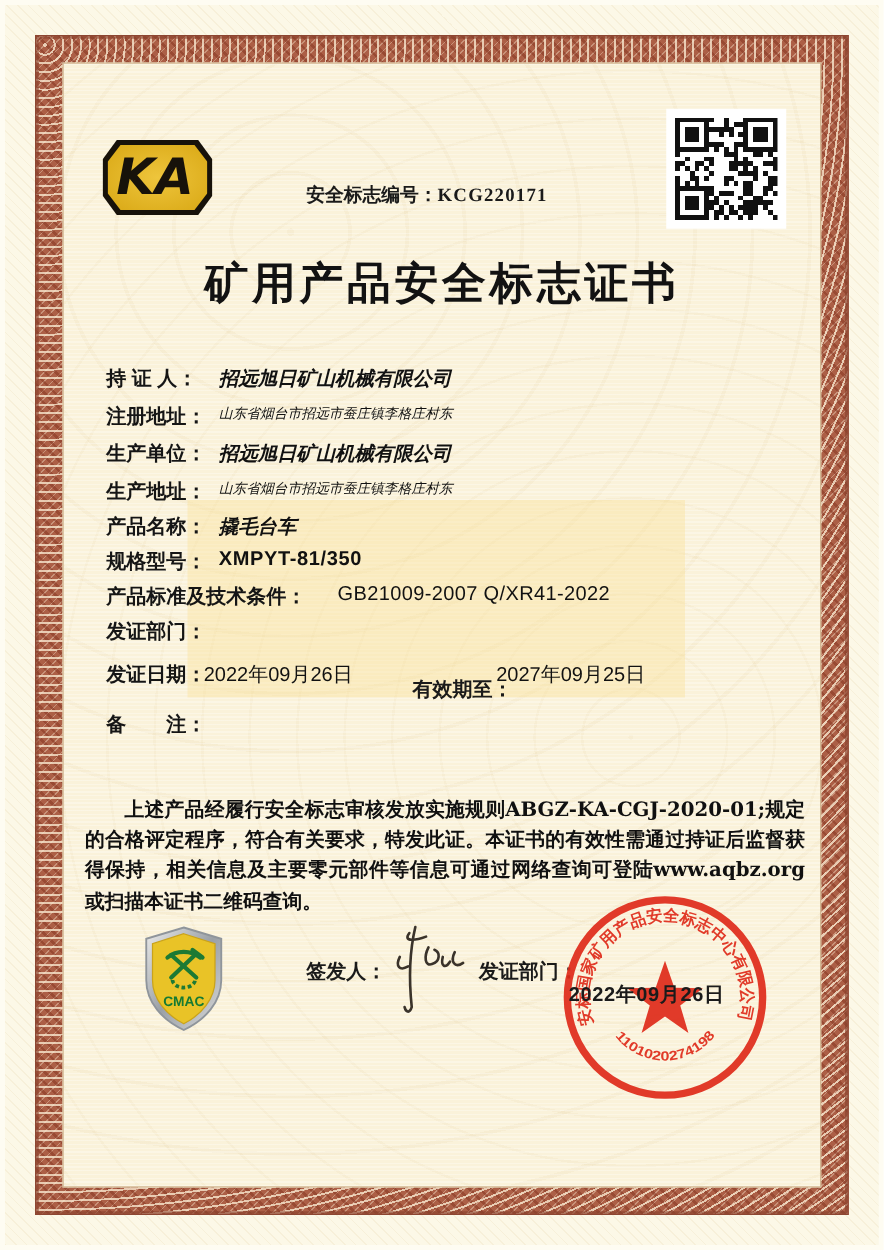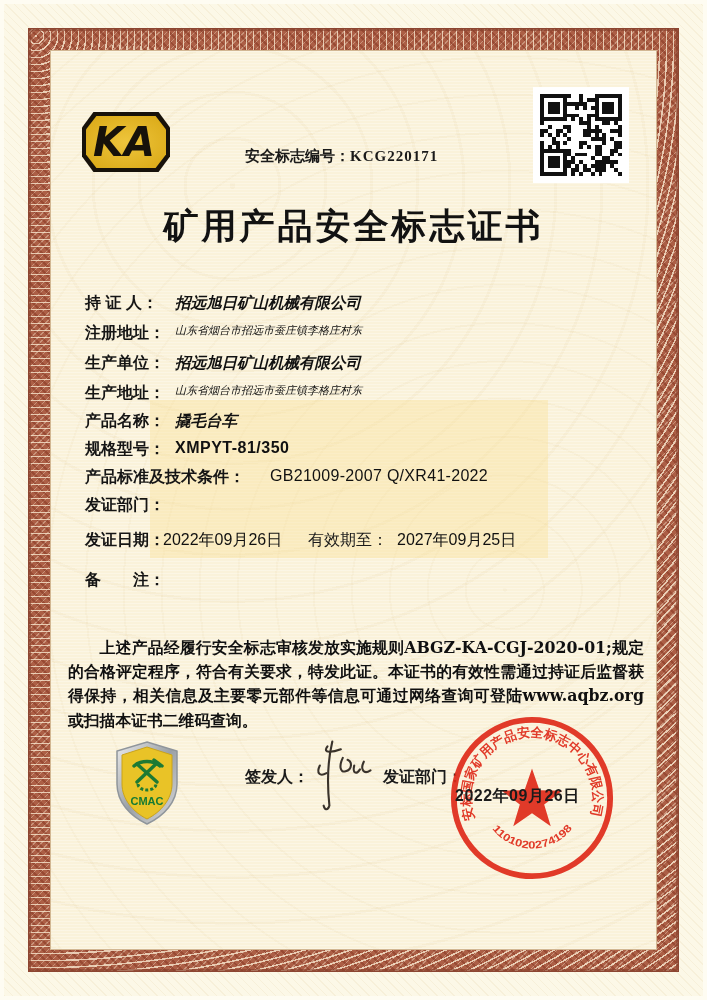--- a/index.html
+++ b/index.html
@@ -53,7 +53,7 @@
   .v-code{font-weight:bold;letter-spacing:.5px;}
   .v-std{letter-spacing:.3px;}
   .row .at270{left:270px;} .row .at155{left:155px;} .row .at163{left:163px;} .row .at397{left:397px;}
-  .row .lbl2{position:absolute;left:308px;font-weight:normal;}
+  .row .lbl2{position:absolute;left:330px;font-weight:bold;margin-top:12px;}
   
   .statement{left:68px;top:636px;width:576px;font-family:"DejaVu Serif","Liberation Serif",serif;
         font-weight:bold;font-size:15.8px;line-height:24.2px;text-indent:2em;text-align:justify;color:#101010;}

